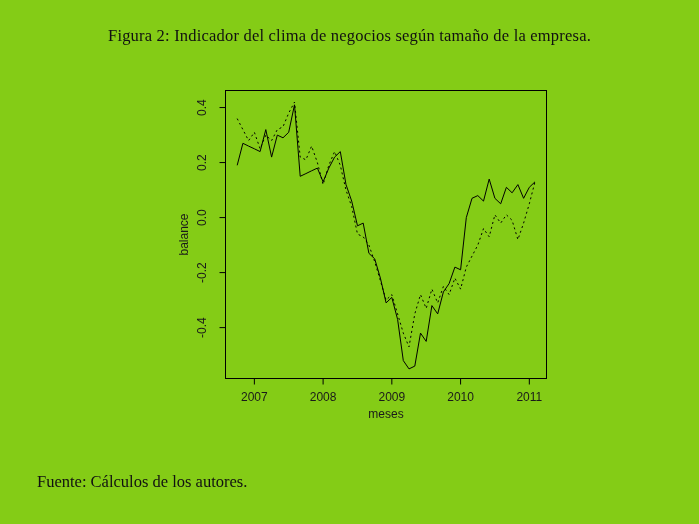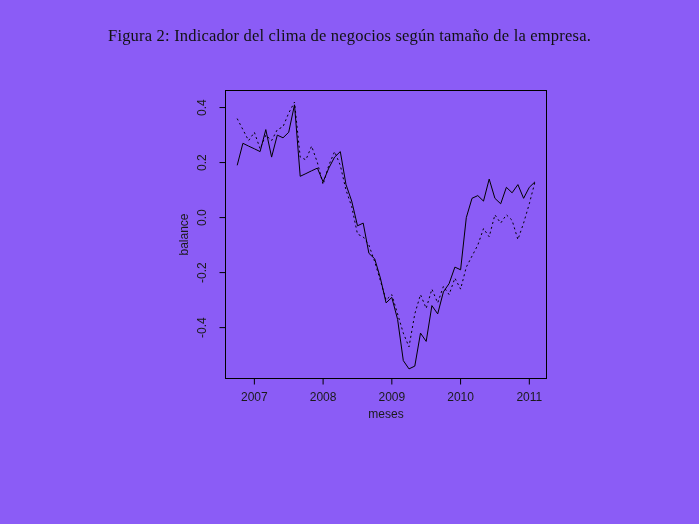--- a/index.html
+++ b/index.html
@@ -5,7 +5,7 @@
   html,body{margin:0;padding:0;background:#ffffff;}
   body{width:699px;height:524px;position:relative;overflow:hidden;
        font-family:"Liberation Serif", serif;color:#111;}
-  .page{position:absolute;inset:0;background:#8b5cf6;}
+  .page{position:absolute;inset:0;background:#84cc16;}
   .fig-title{position:absolute;top:26px;left:0;width:699px;text-align:center;
              font-size:16.5px;letter-spacing:0.2px;}
   .chart-wrap{position:absolute;top:0;left:0;width:699px;height:524px;}

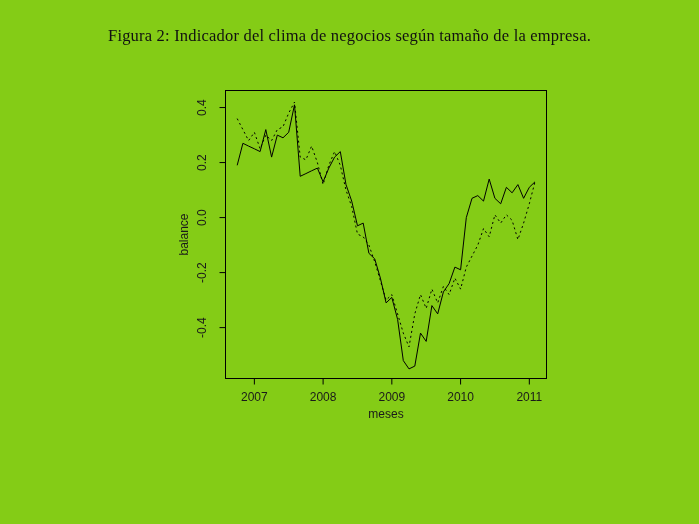--- a/index.html
+++ b/index.html
@@ -53,6 +53,7 @@
   </div>
 
 
+  <div class="caption-source">Fuente: Cálculos de los autores.</div>
 
 </div>
 

